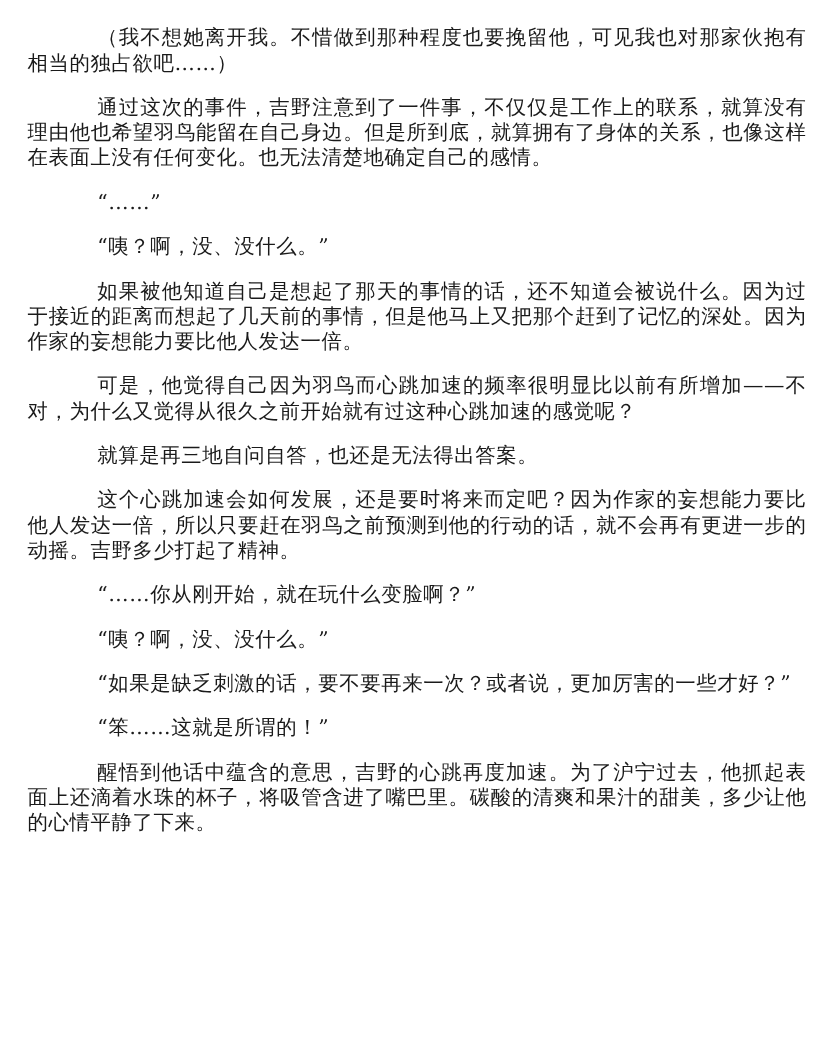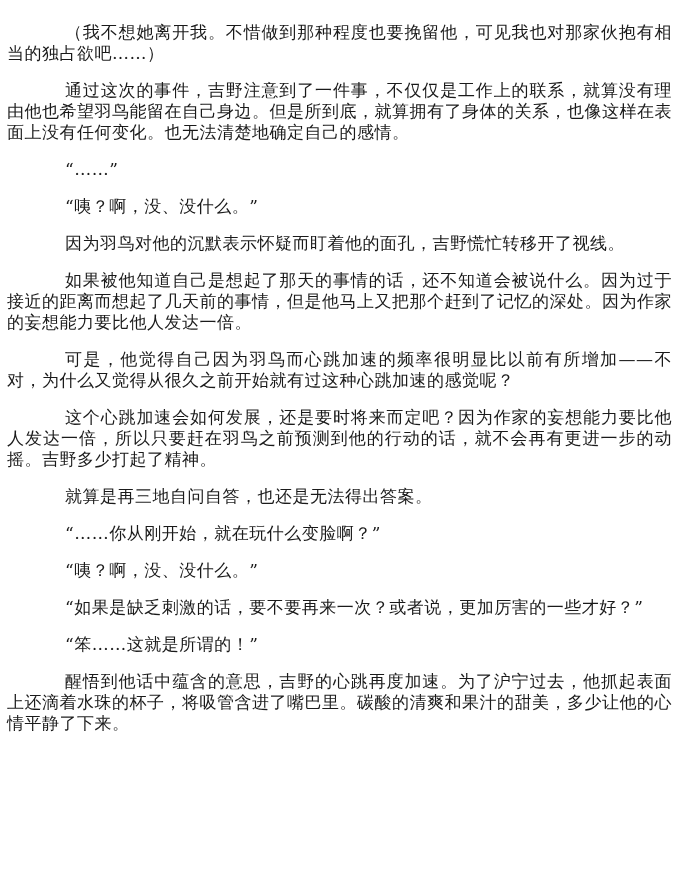--- a/index.html
+++ b/index.html
@@ -20,7 +20,7 @@
     width: 100%;
   }
   .para {
-    margin: 0 0 16px 0;
+    margin: 0 0 16px 16px;
     font-family: "DejaVu Serif", "Liberation Serif", serif;
     font-size: 17px;
     line-height: 21px;

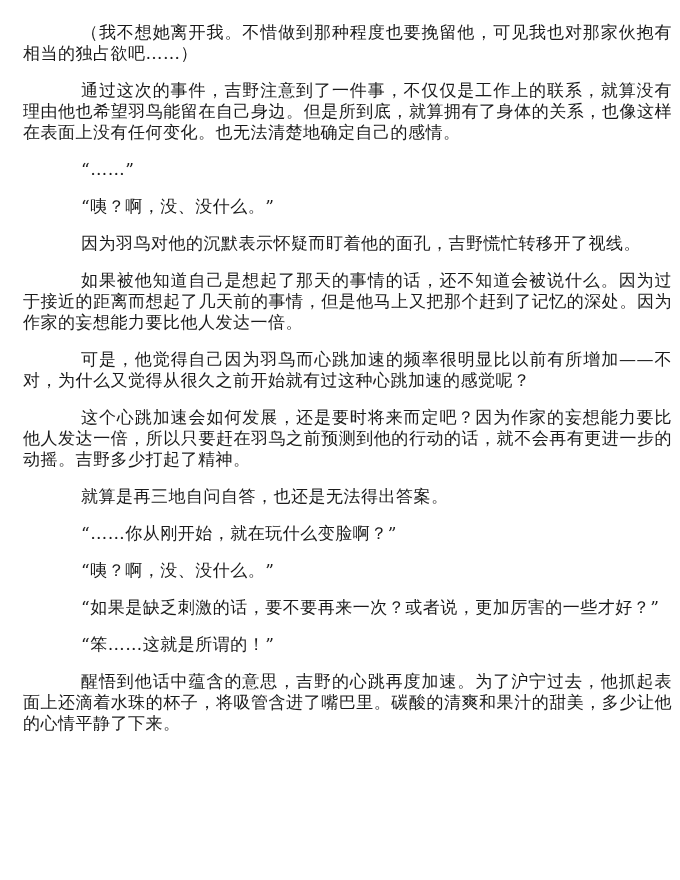--- a/index.html
+++ b/index.html
@@ -39,7 +39,6 @@
       <p class="para">通过这次的事件，吉野注意到了一件事，不仅仅是工作上的联系，就算没有理由他也希望羽鸟能留在自己身边。但是所到底，就算拥有了身体的关系，也像这样在表面上没有任何变化。也无法清楚地确定自己的感情。</p>
       <p class="para">“……”</p>
       <p class="para">“咦？啊，没、没什么。”</p>
-      <p class="para">因为羽鸟对他的沉默表示怀疑而盯着他的面孔，吉野慌忙转移开了视线。</p>
       <p class="para">如果被他知道自己是想起了那天的事情的话，还不知道会被说什么。因为过于接近的距离而想起了几天前的事情，但是他马上又把那个赶到了记忆的深处。因为作家的妄想能力要比他人发达一倍。</p>
       <p class="para">可是，他觉得自己因为羽鸟而心跳加速的频率很明显比以前有所增加——不对，为什么又觉得从很久之前开始就有过这种心跳加速的感觉呢？</p>
       <p class="para">这个心跳加速会如何发展，还是要时将来而定吧？因为作家的妄想能力要比他人发达一倍，所以只要赶在羽鸟之前预测到他的行动的话，就不会再有更进一步的动摇。吉野多少打起了精神。</p>

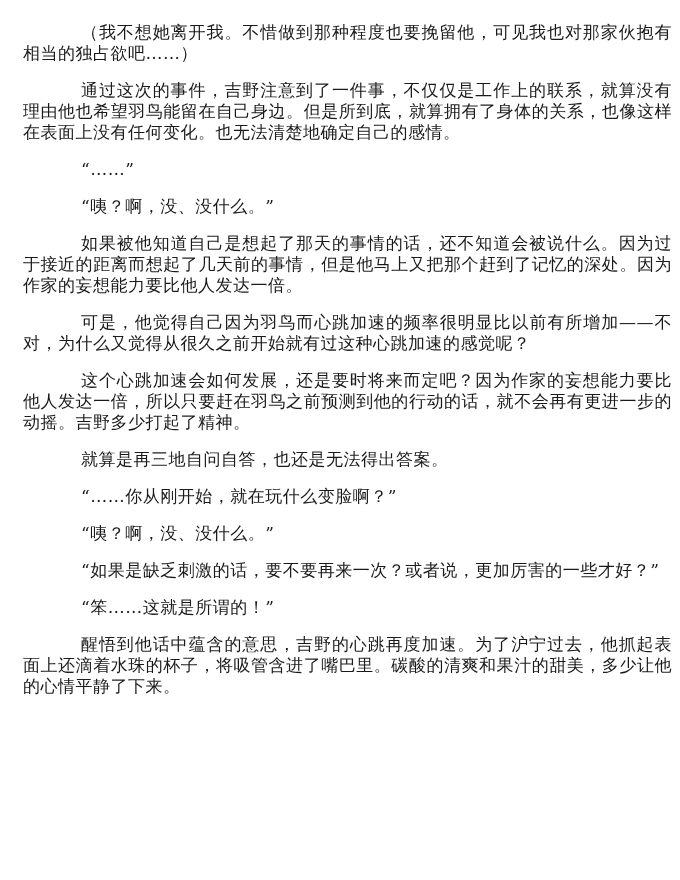--- a/index.html
+++ b/index.html
@@ -41,8 +41,8 @@
       <p class="para">“咦？啊，没、没什么。”</p>
       <p class="para">如果被他知道自己是想起了那天的事情的话，还不知道会被说什么。因为过于接近的距离而想起了几天前的事情，但是他马上又把那个赶到了记忆的深处。因为作家的妄想能力要比他人发达一倍。</p>
       <p class="para">可是，他觉得自己因为羽鸟而心跳加速的频率很明显比以前有所增加——不对，为什么又觉得从很久之前开始就有过这种心跳加速的感觉呢？</p>
+      <p class="para">就算是再三地自问自答，也还是无法得出答案。</p>
       <p class="para">这个心跳加速会如何发展，还是要时将来而定吧？因为作家的妄想能力要比他人发达一倍，所以只要赶在羽鸟之前预测到他的行动的话，就不会再有更进一步的动摇。吉野多少打起了精神。</p>
-      <p class="para">就算是再三地自问自答，也还是无法得出答案。</p>
       <p class="para">“……你从刚开始，就在玩什么变脸啊？”</p>
       <p class="para">“咦？啊，没、没什么。”</p>
       <p class="para">“如果是缺乏刺激的话，要不要再来一次？或者说，更加厉害的一些才好？”</p>

